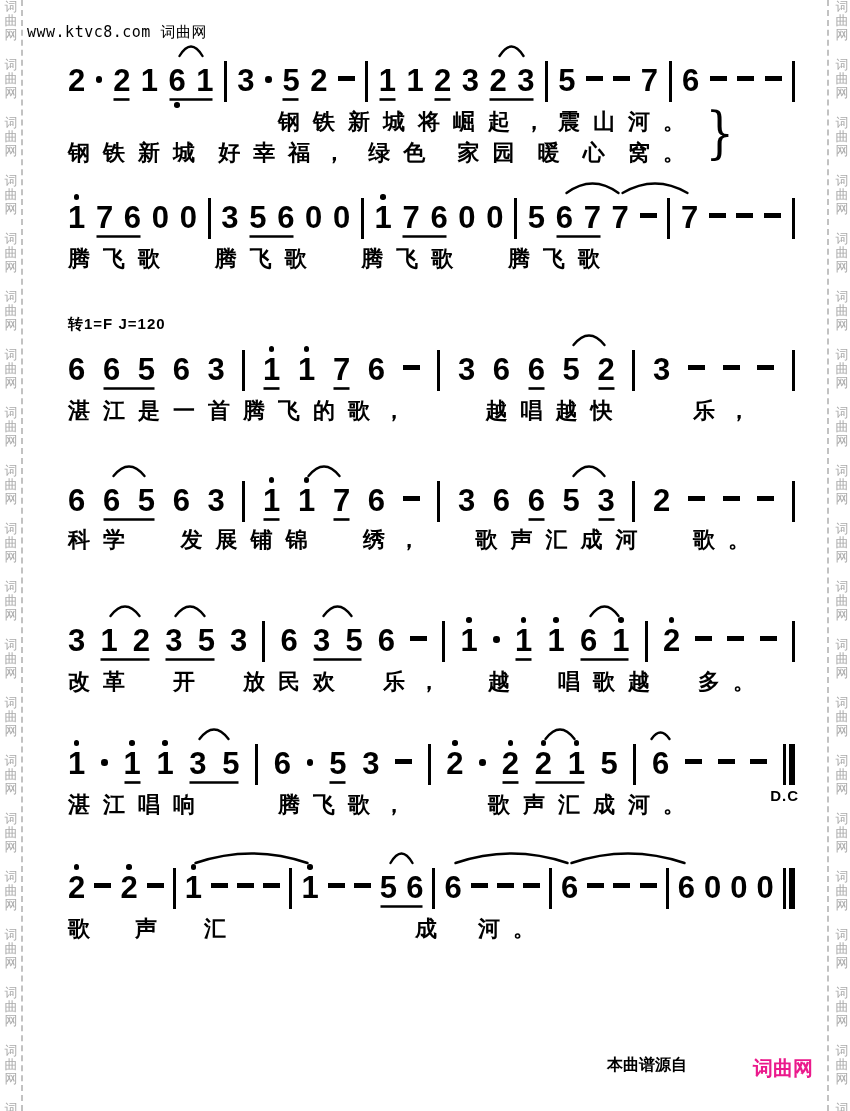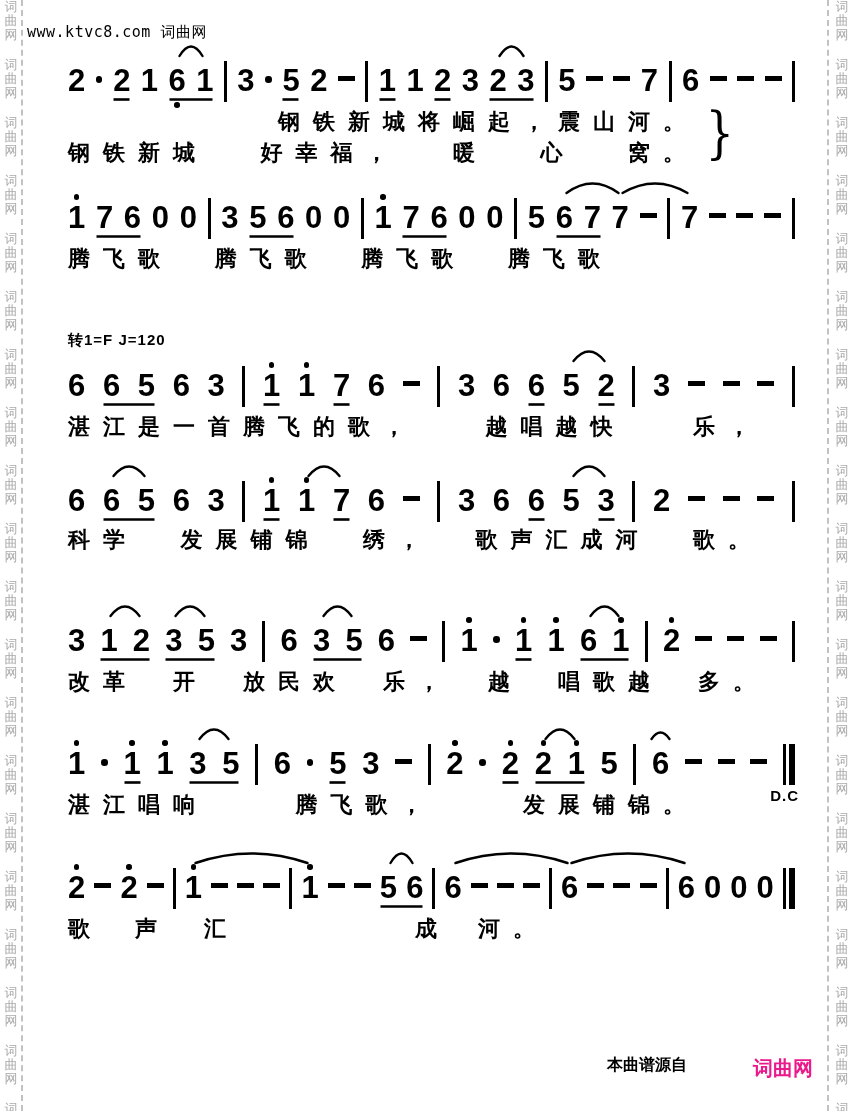--- a/index.html
+++ b/index.html
@@ -442,6 +442,7 @@
           <div class="lyrics-row sb" style="width: 630px;">
             <span class="lyg">钢铁新城</span>
             <span class="lyg">好幸福，</span>
+            <span class="lyg">绿色 家园</span>
             <span class="lyg">暖</span>
             <span class="lyg">心</span>
             <span class="lyg">窝。</span>

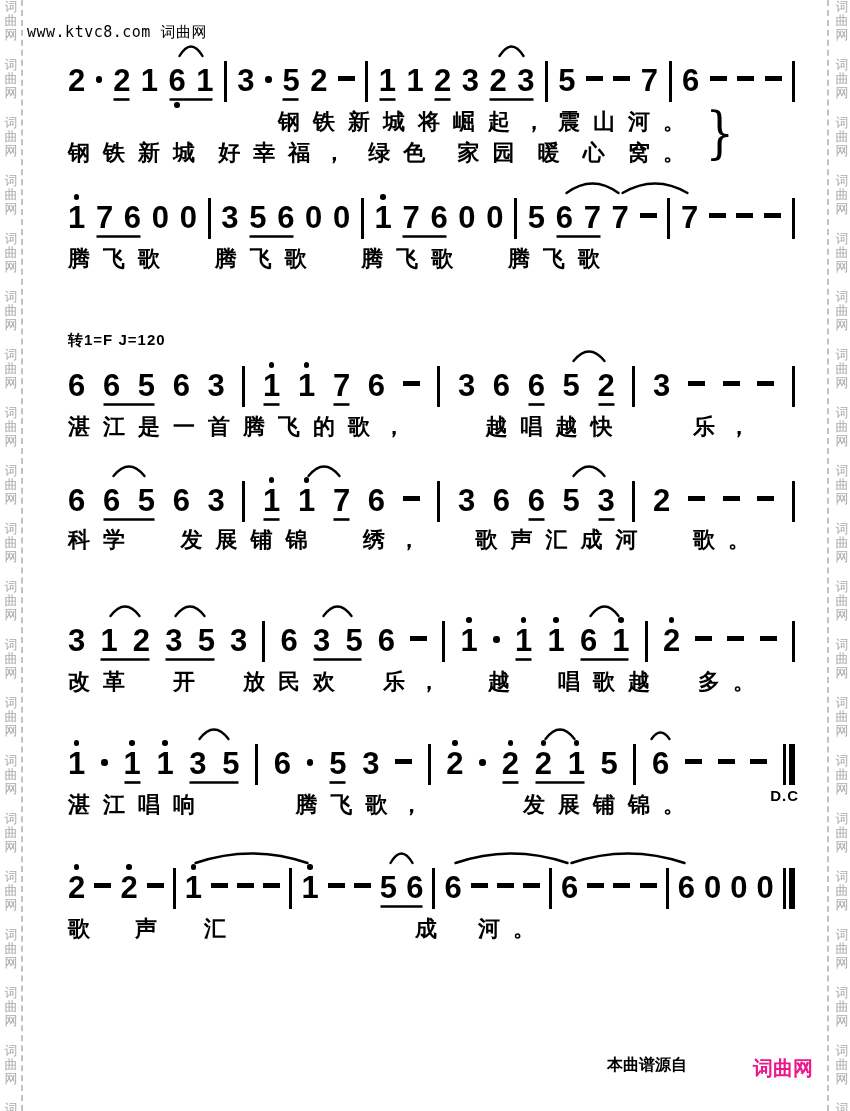--- a/index.html
+++ b/index.html
@@ -611,7 +611,7 @@
           <span class="lyg">腾飞歌</span>
         </div>
       </div>
-      <div class="system" style="top: 315px; margin-top: 16px;">
+      <div class="system" style="top: 315px;">
         <div class="key-label">转1=F  J=120</div>
         <div class="notes-row">
           <span class="tok">

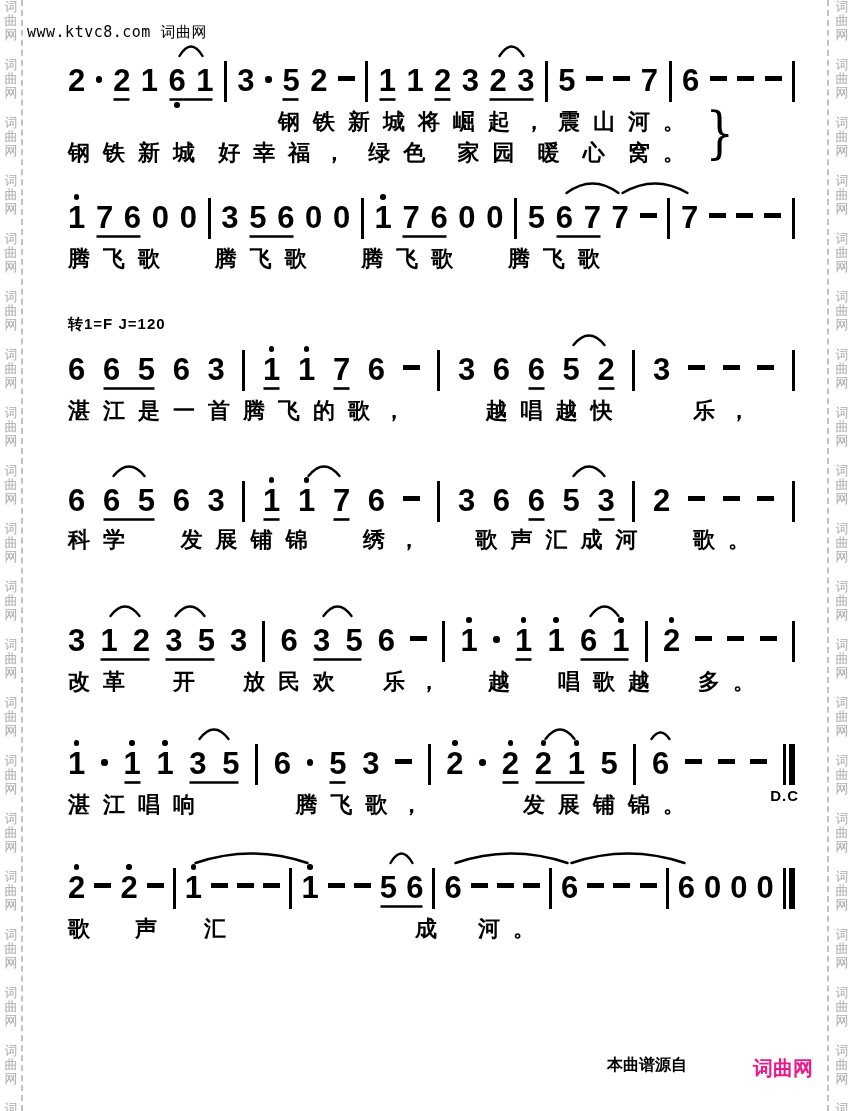--- a/index.html
+++ b/index.html
@@ -1179,7 +1179,7 @@
         <div class="lyrics-row sb" style="width: 630px;">
           <span class="lyg">湛江唱响</span>
           <span class="lyg">腾飞歌，</span>
-          <span class="lyg">发展铺锦。</span>
+          <span class="lyg">歌声汇成河。</span>
         </div>
         <span class="dc-mark">D.C</span>
       </div>

